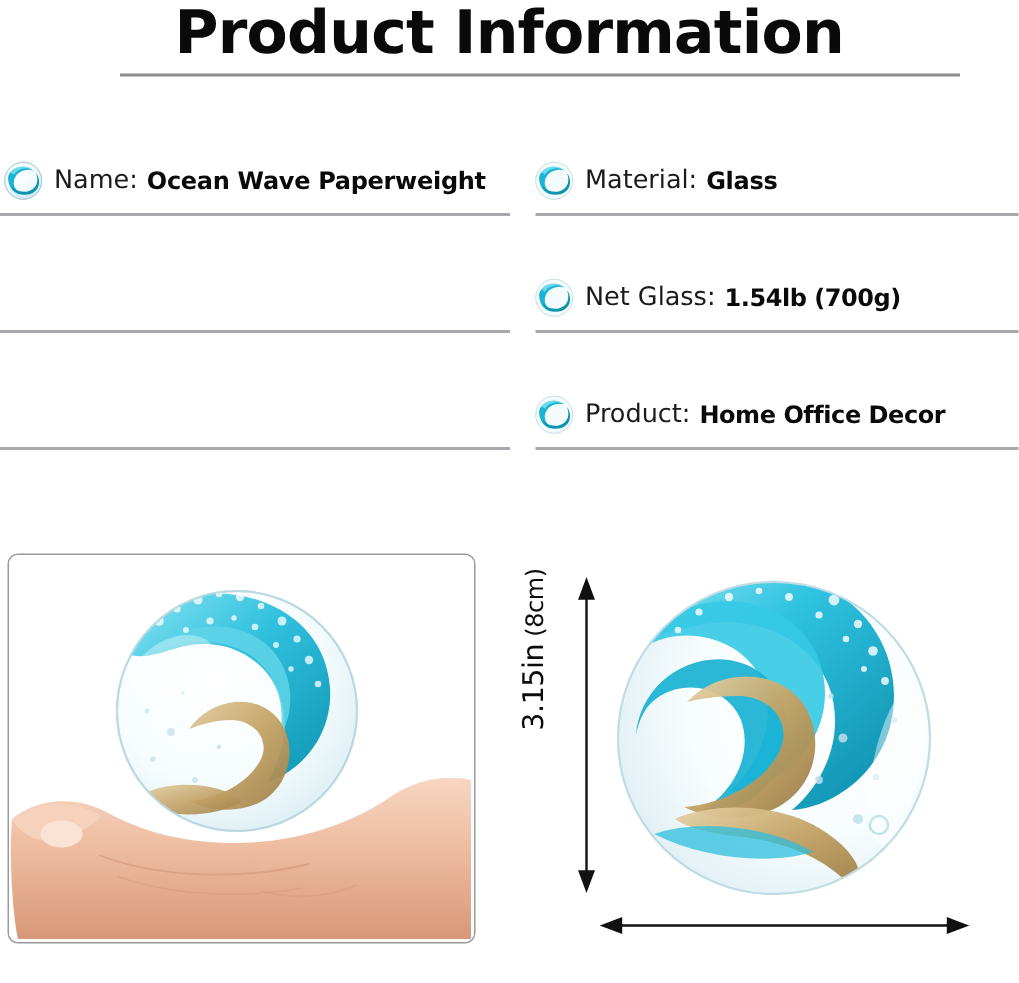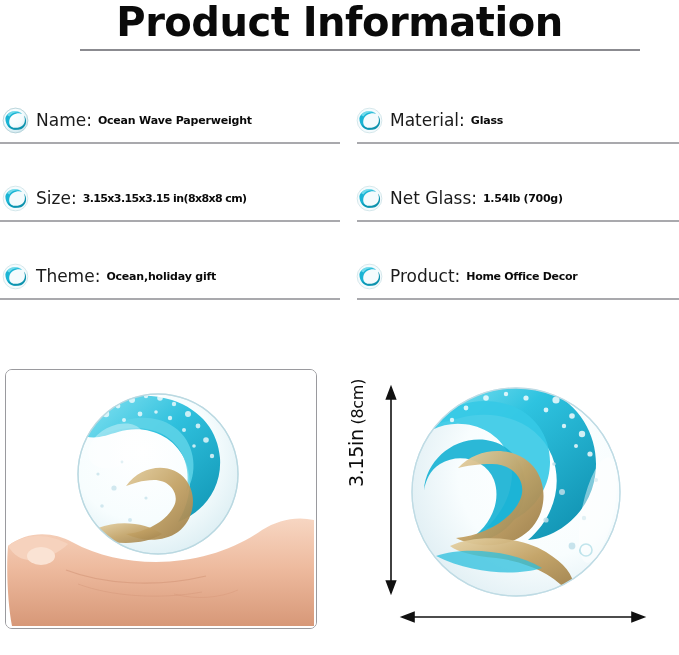--- a/index.html
+++ b/index.html
@@ -94,7 +94,7 @@
   }
   .spec-value {
     font-family: "DejaVu Sans", sans-serif;
-    font-size: 11px;
+    font-size: 16px;
     font-weight: bold;
     color: #0a0a0a;
     margin-left: 6px;

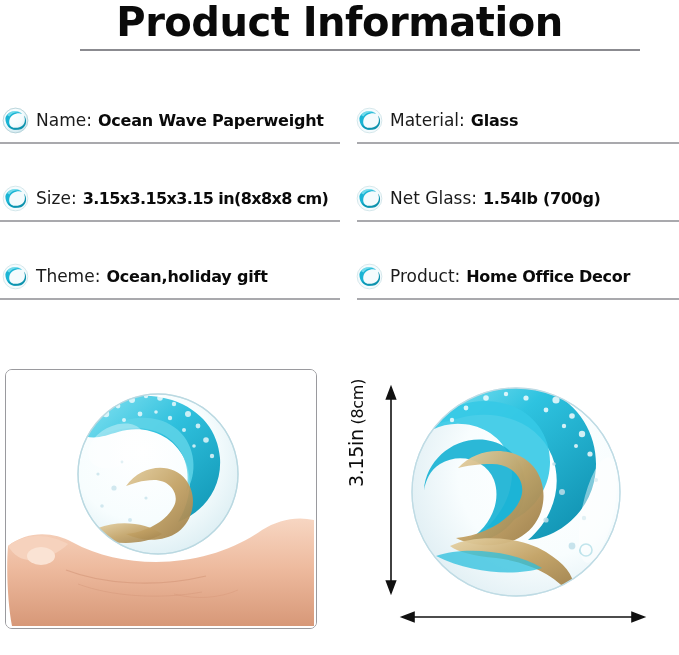--- a/index.html
+++ b/index.html
@@ -212,16 +212,6 @@
   </div>
 
   <div class="spec-row col-left r1">
-    <div class="spec-line">
-      <svg class="wave-icon" viewBox="0 0 48 48">
-        <circle cx="24" cy="24" r="22" fill="#f4fbfd" stroke="#bcd7de" stroke-width="1"></circle>
-        <path d="M6 20 C8 8, 26 3, 36 12 C28 9, 15 13, 13 24 C11 35, 22 41, 31 37 C22 45, 6 38, 6 20 Z" fill="#1ab4d4"></path>
-        <path d="M10 30 C12 39, 26 44, 36 38 C44 33, 45 22, 39 15 C43 24, 40 33, 31 36 C22 39, 13 35, 10 30 Z" fill="#0e93ae"></path>
-        <path d="M9 14 C14 7, 25 5, 33 10 C26 8, 17 10, 13 17 Z" fill="#7fe0ef" opacity="0.85"></path>
-      </svg>
-      <span class="spec-label">Size:</span>
-      <span class="spec-value">3.15x3.15x3.15 in(8x8x8 cm)</span>
-    </div>
     <div class="spec-underline"></div>
   </div>
 

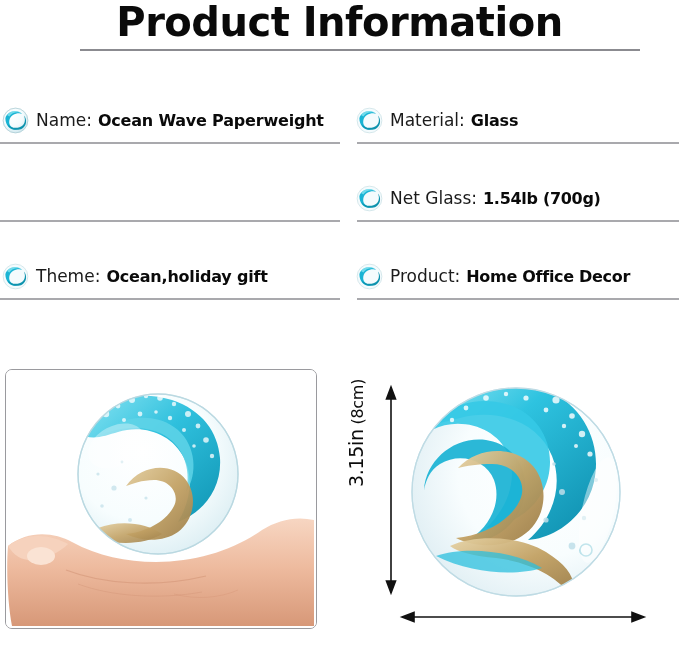--- a/index.html
+++ b/index.html
@@ -230,16 +230,6 @@
   </div>
 
   <div class="spec-row col-left r2">
-    <div class="spec-line">
-      <svg class="wave-icon" viewBox="0 0 48 48">
-        <circle cx="24" cy="24" r="22" fill="#f4fbfd" stroke="#bcd7de" stroke-width="1"></circle>
-        <path d="M6 20 C8 8, 26 3, 36 12 C28 9, 15 13, 13 24 C11 35, 22 41, 31 37 C22 45, 6 38, 6 20 Z" fill="#1ab4d4"></path>
-        <path d="M10 30 C12 39, 26 44, 36 38 C44 33, 45 22, 39 15 C43 24, 40 33, 31 36 C22 39, 13 35, 10 30 Z" fill="#0e93ae"></path>
-        <path d="M9 14 C14 7, 25 5, 33 10 C26 8, 17 10, 13 17 Z" fill="#7fe0ef" opacity="0.85"></path>
-      </svg>
-      <span class="spec-label">Theme:</span>
-      <span class="spec-value">Ocean,holiday gift</span>
-    </div>
     <div class="spec-underline"></div>
   </div>
 

